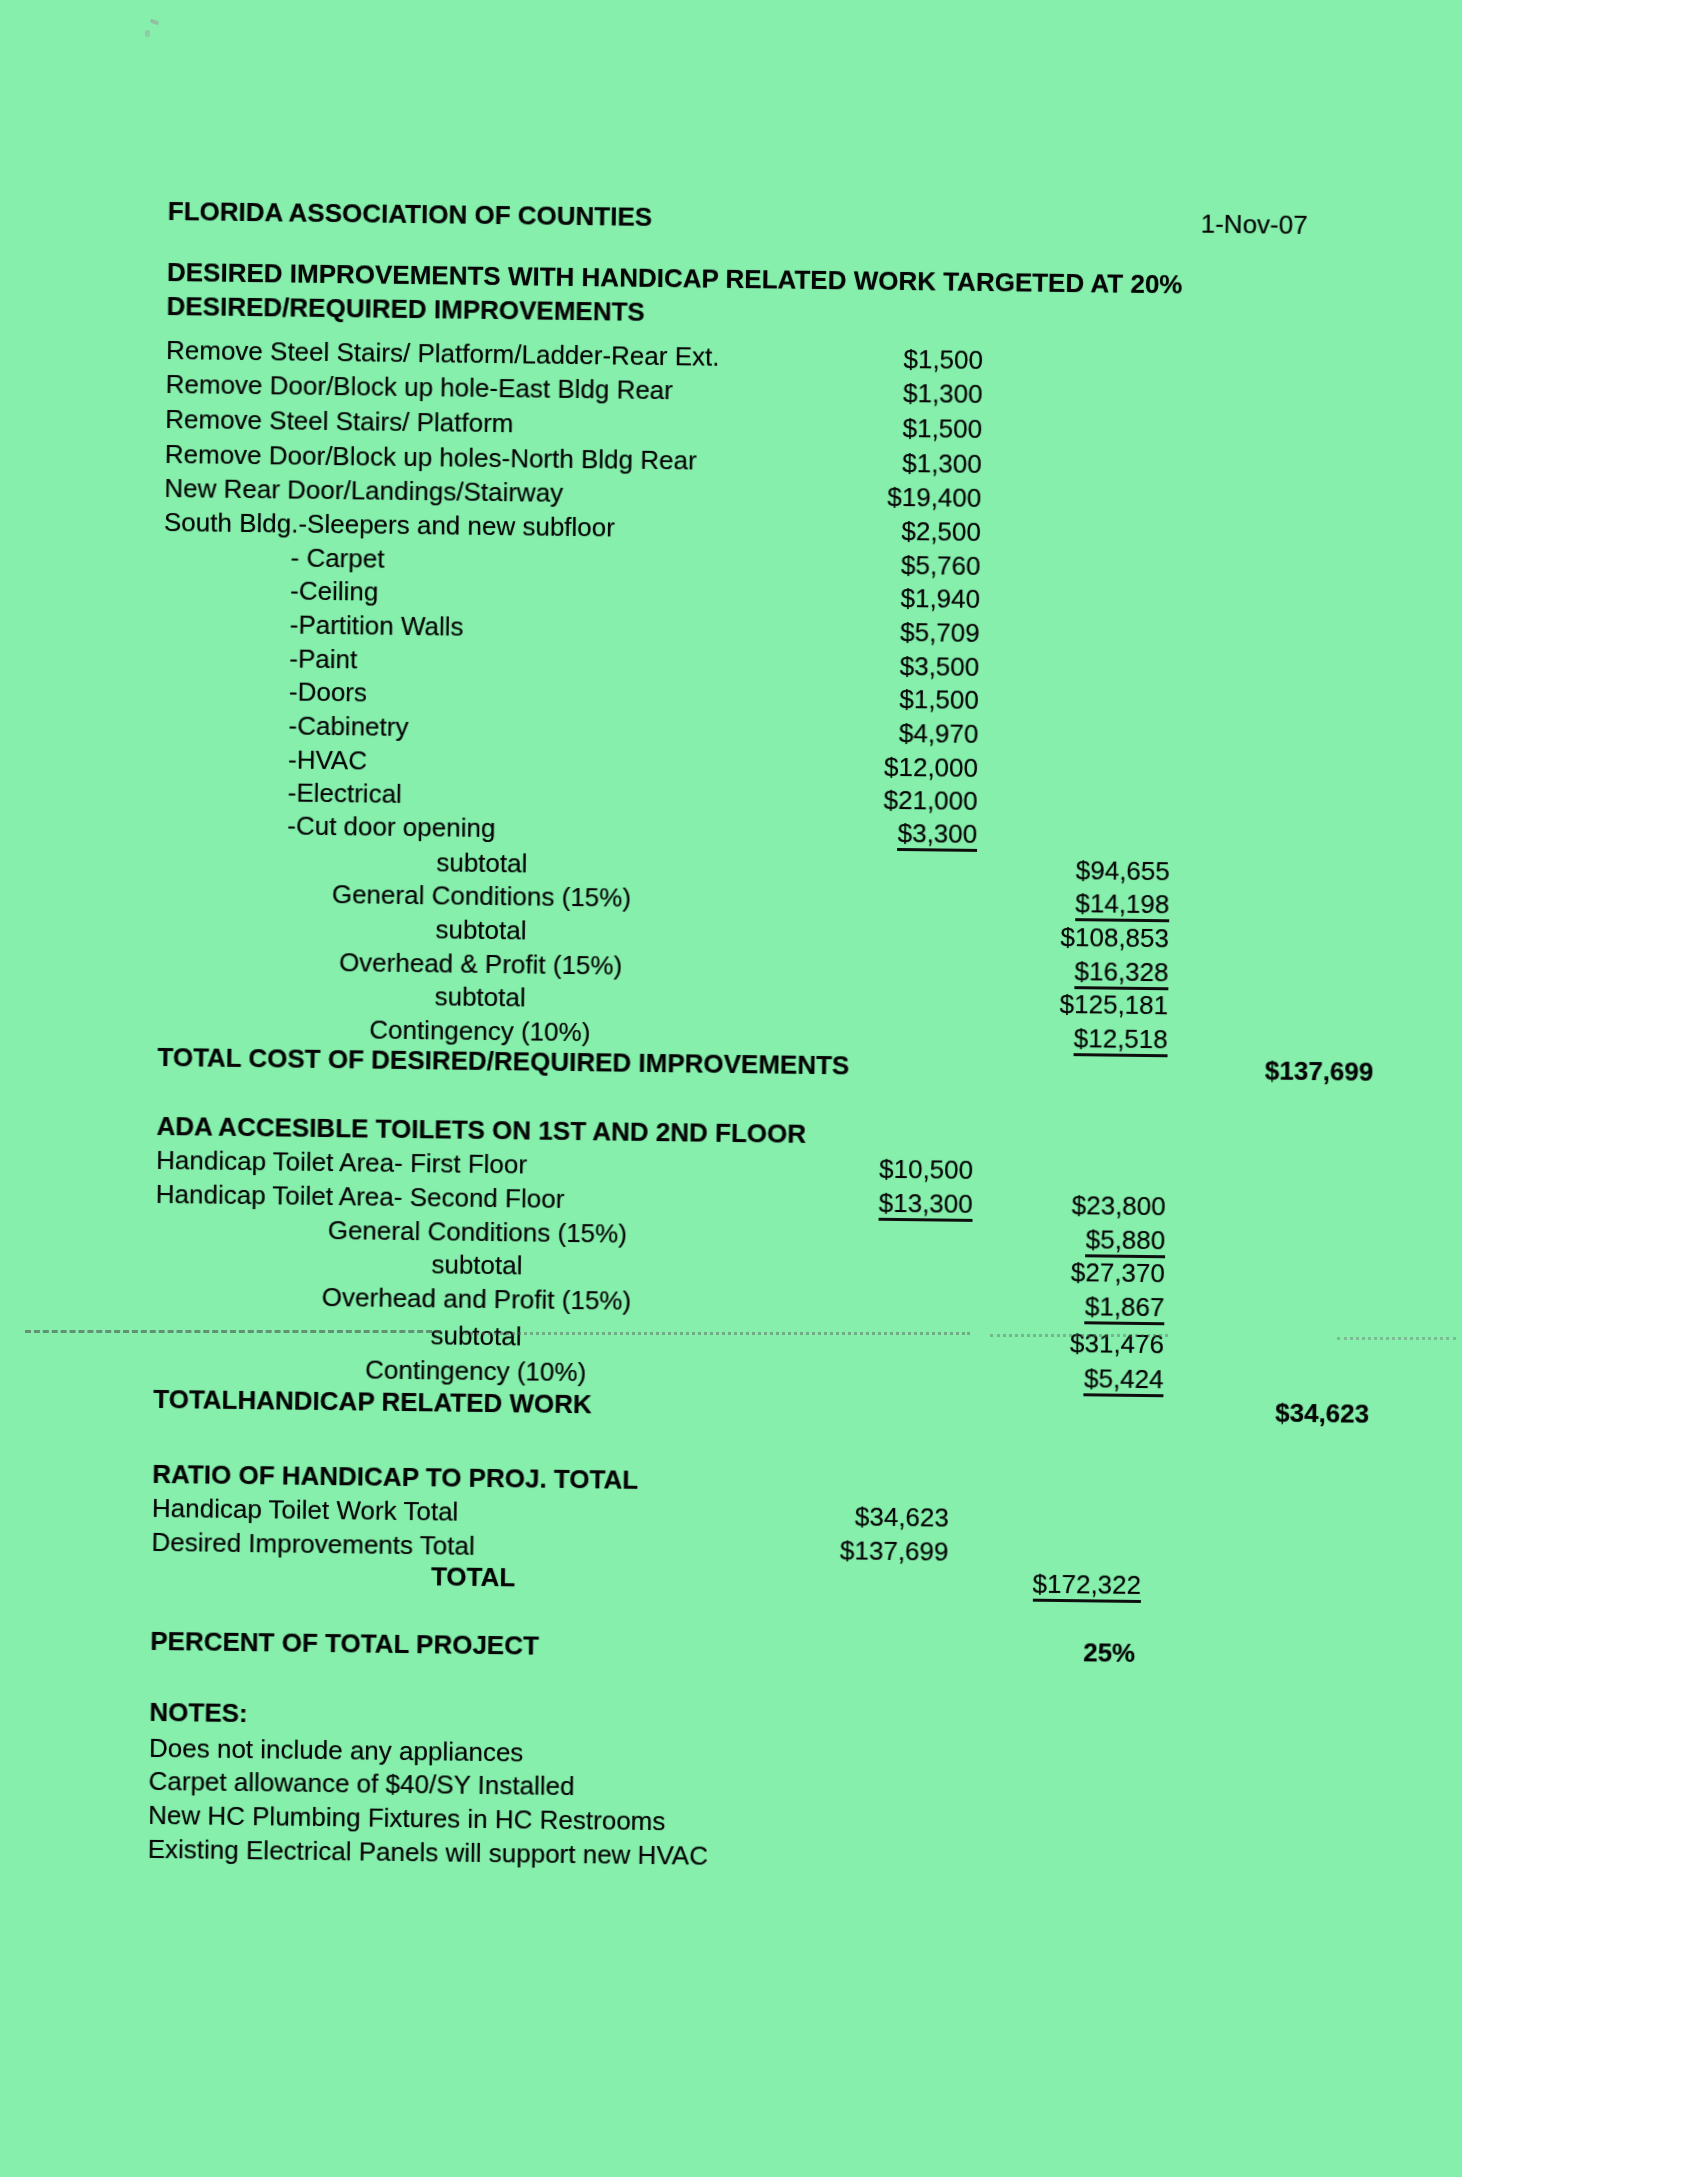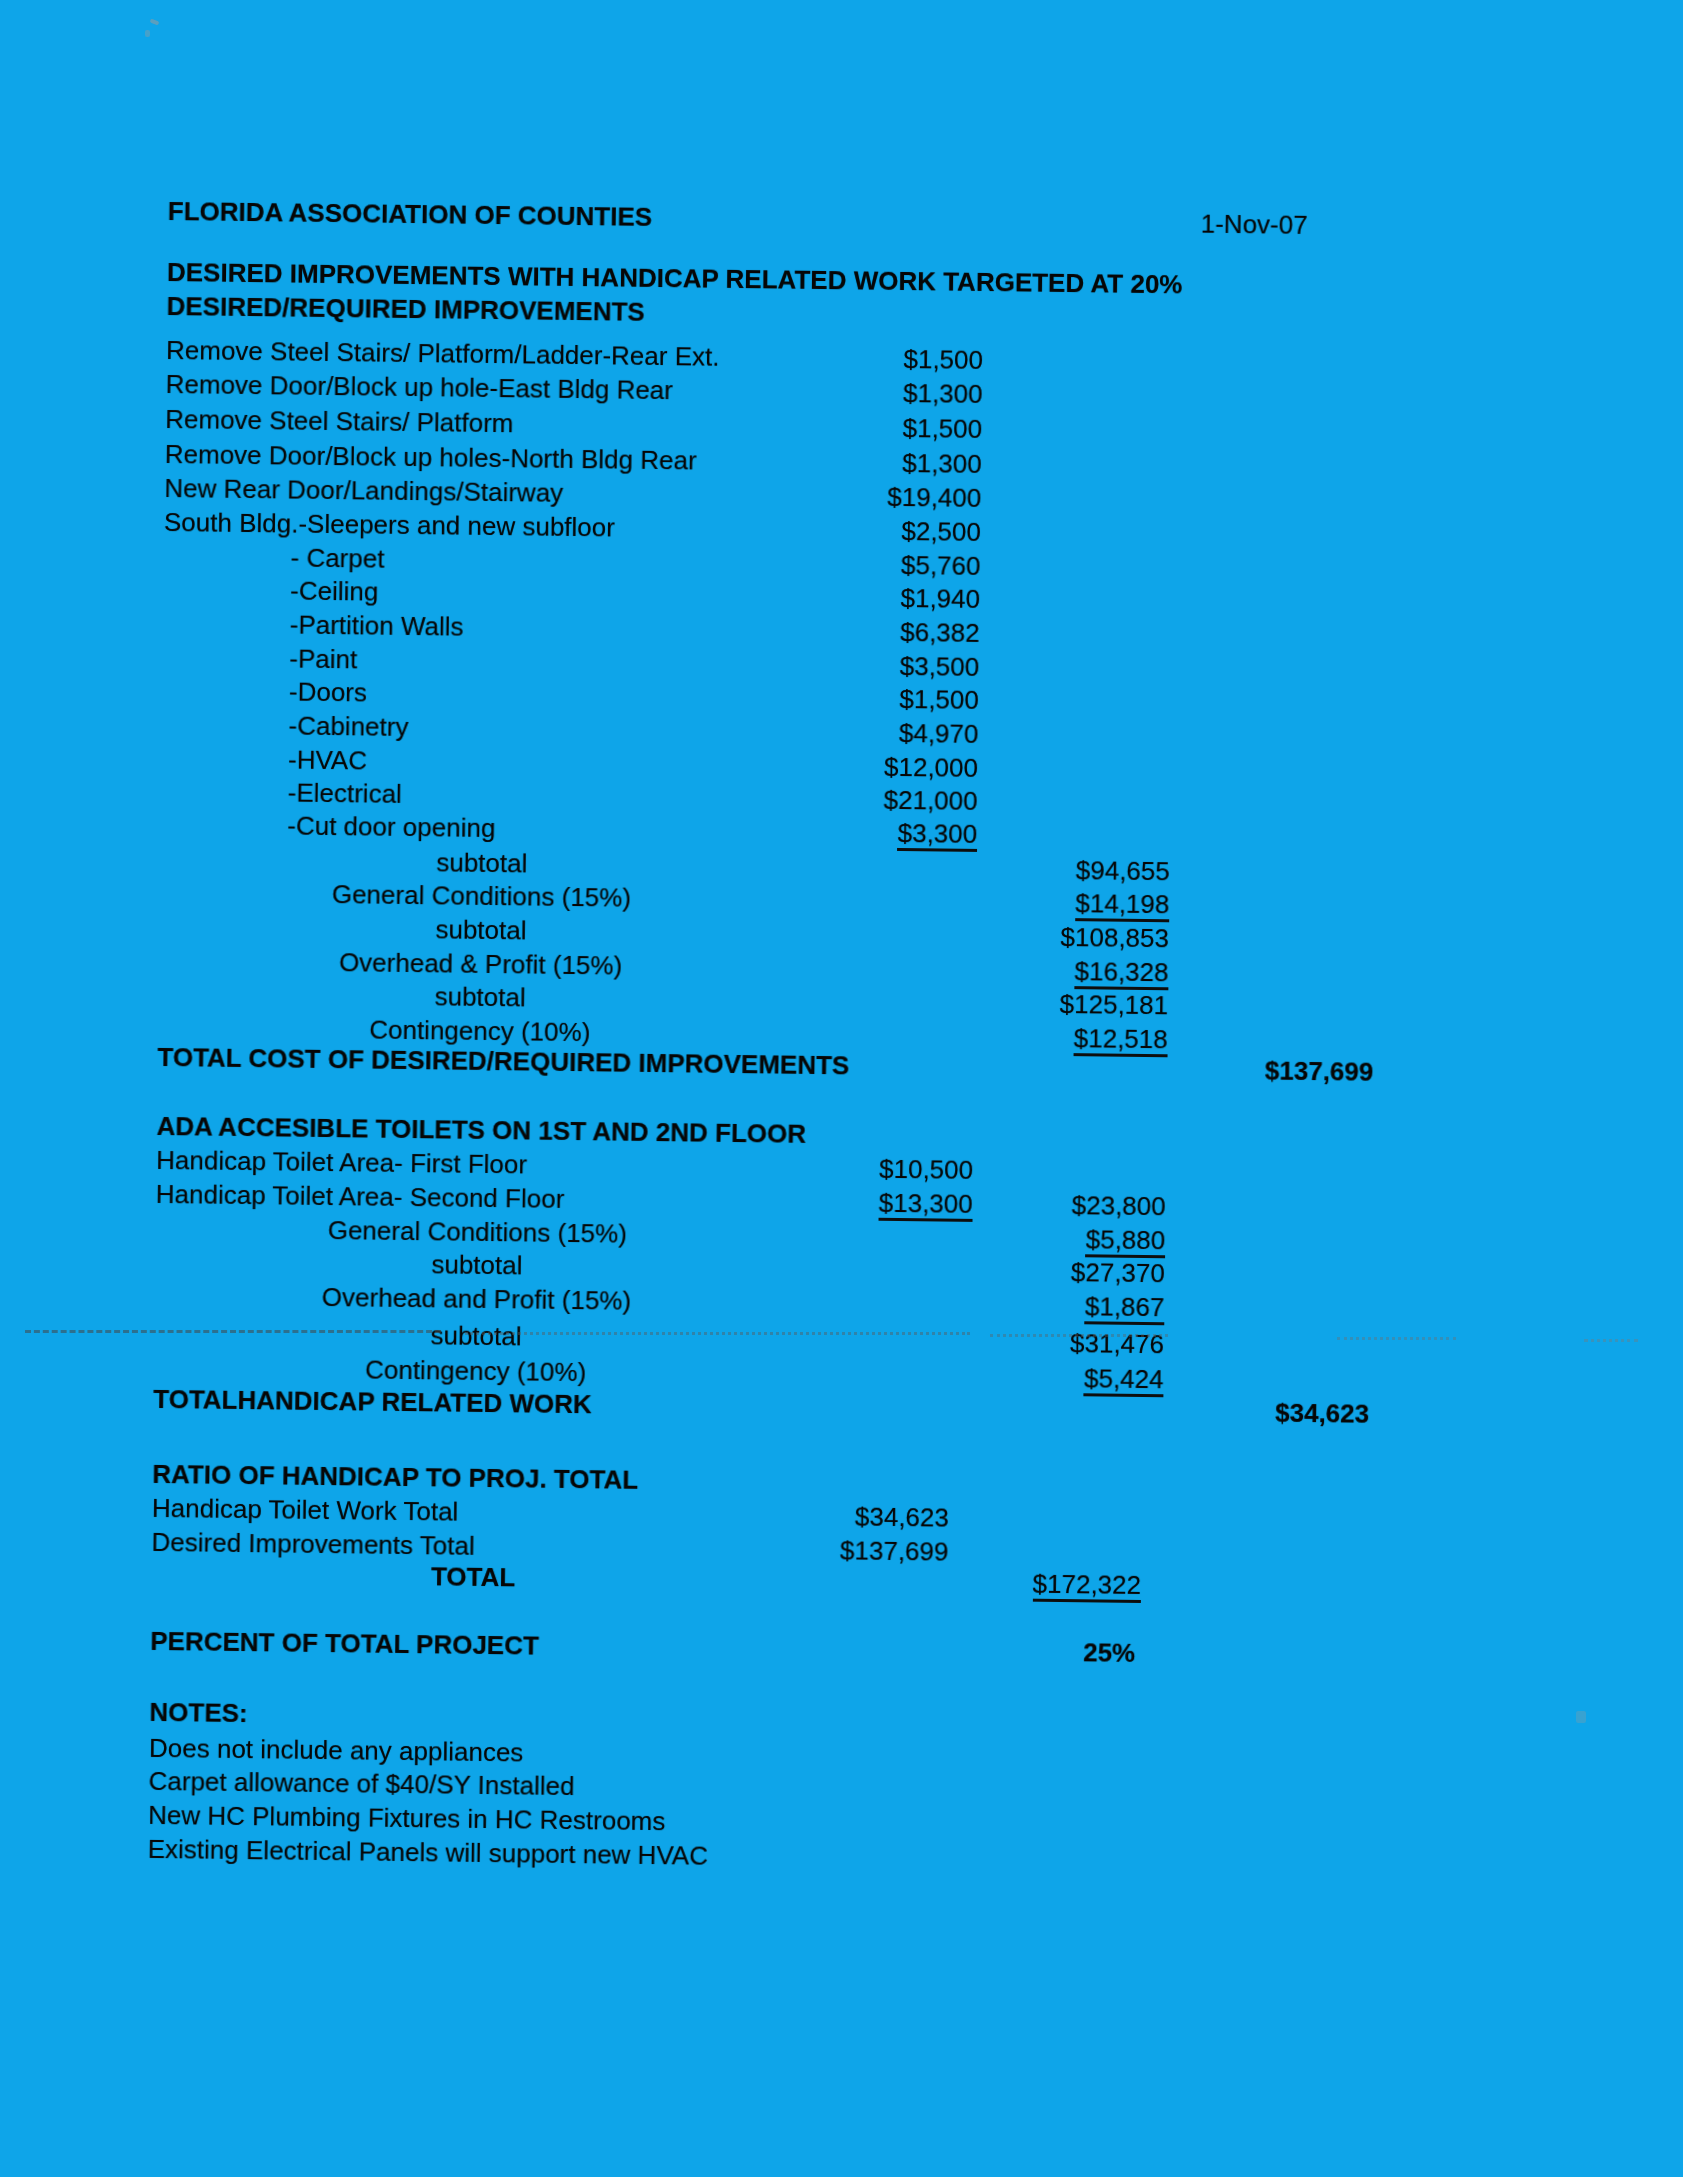--- a/index.html
+++ b/index.html
@@ -3,7 +3,7 @@
 <meta charset="utf-8">
 <style>
   html,body{margin:0;padding:0;background:#ffffff;}
-  .page{position:relative;width:1683px;height:2177px;background:#0ea5e9;overflow:hidden;
+  .page{position:relative;width:1462px;height:2177px;background:#86efac;overflow:hidden;
         font-family:"Liberation Sans", sans-serif;color:#0f0f0f;}
   .sheet{position:absolute;top:0;left:0;width:1683px;height:2177px;
          transform:rotate(0.7deg);transform-origin:168px 194px;

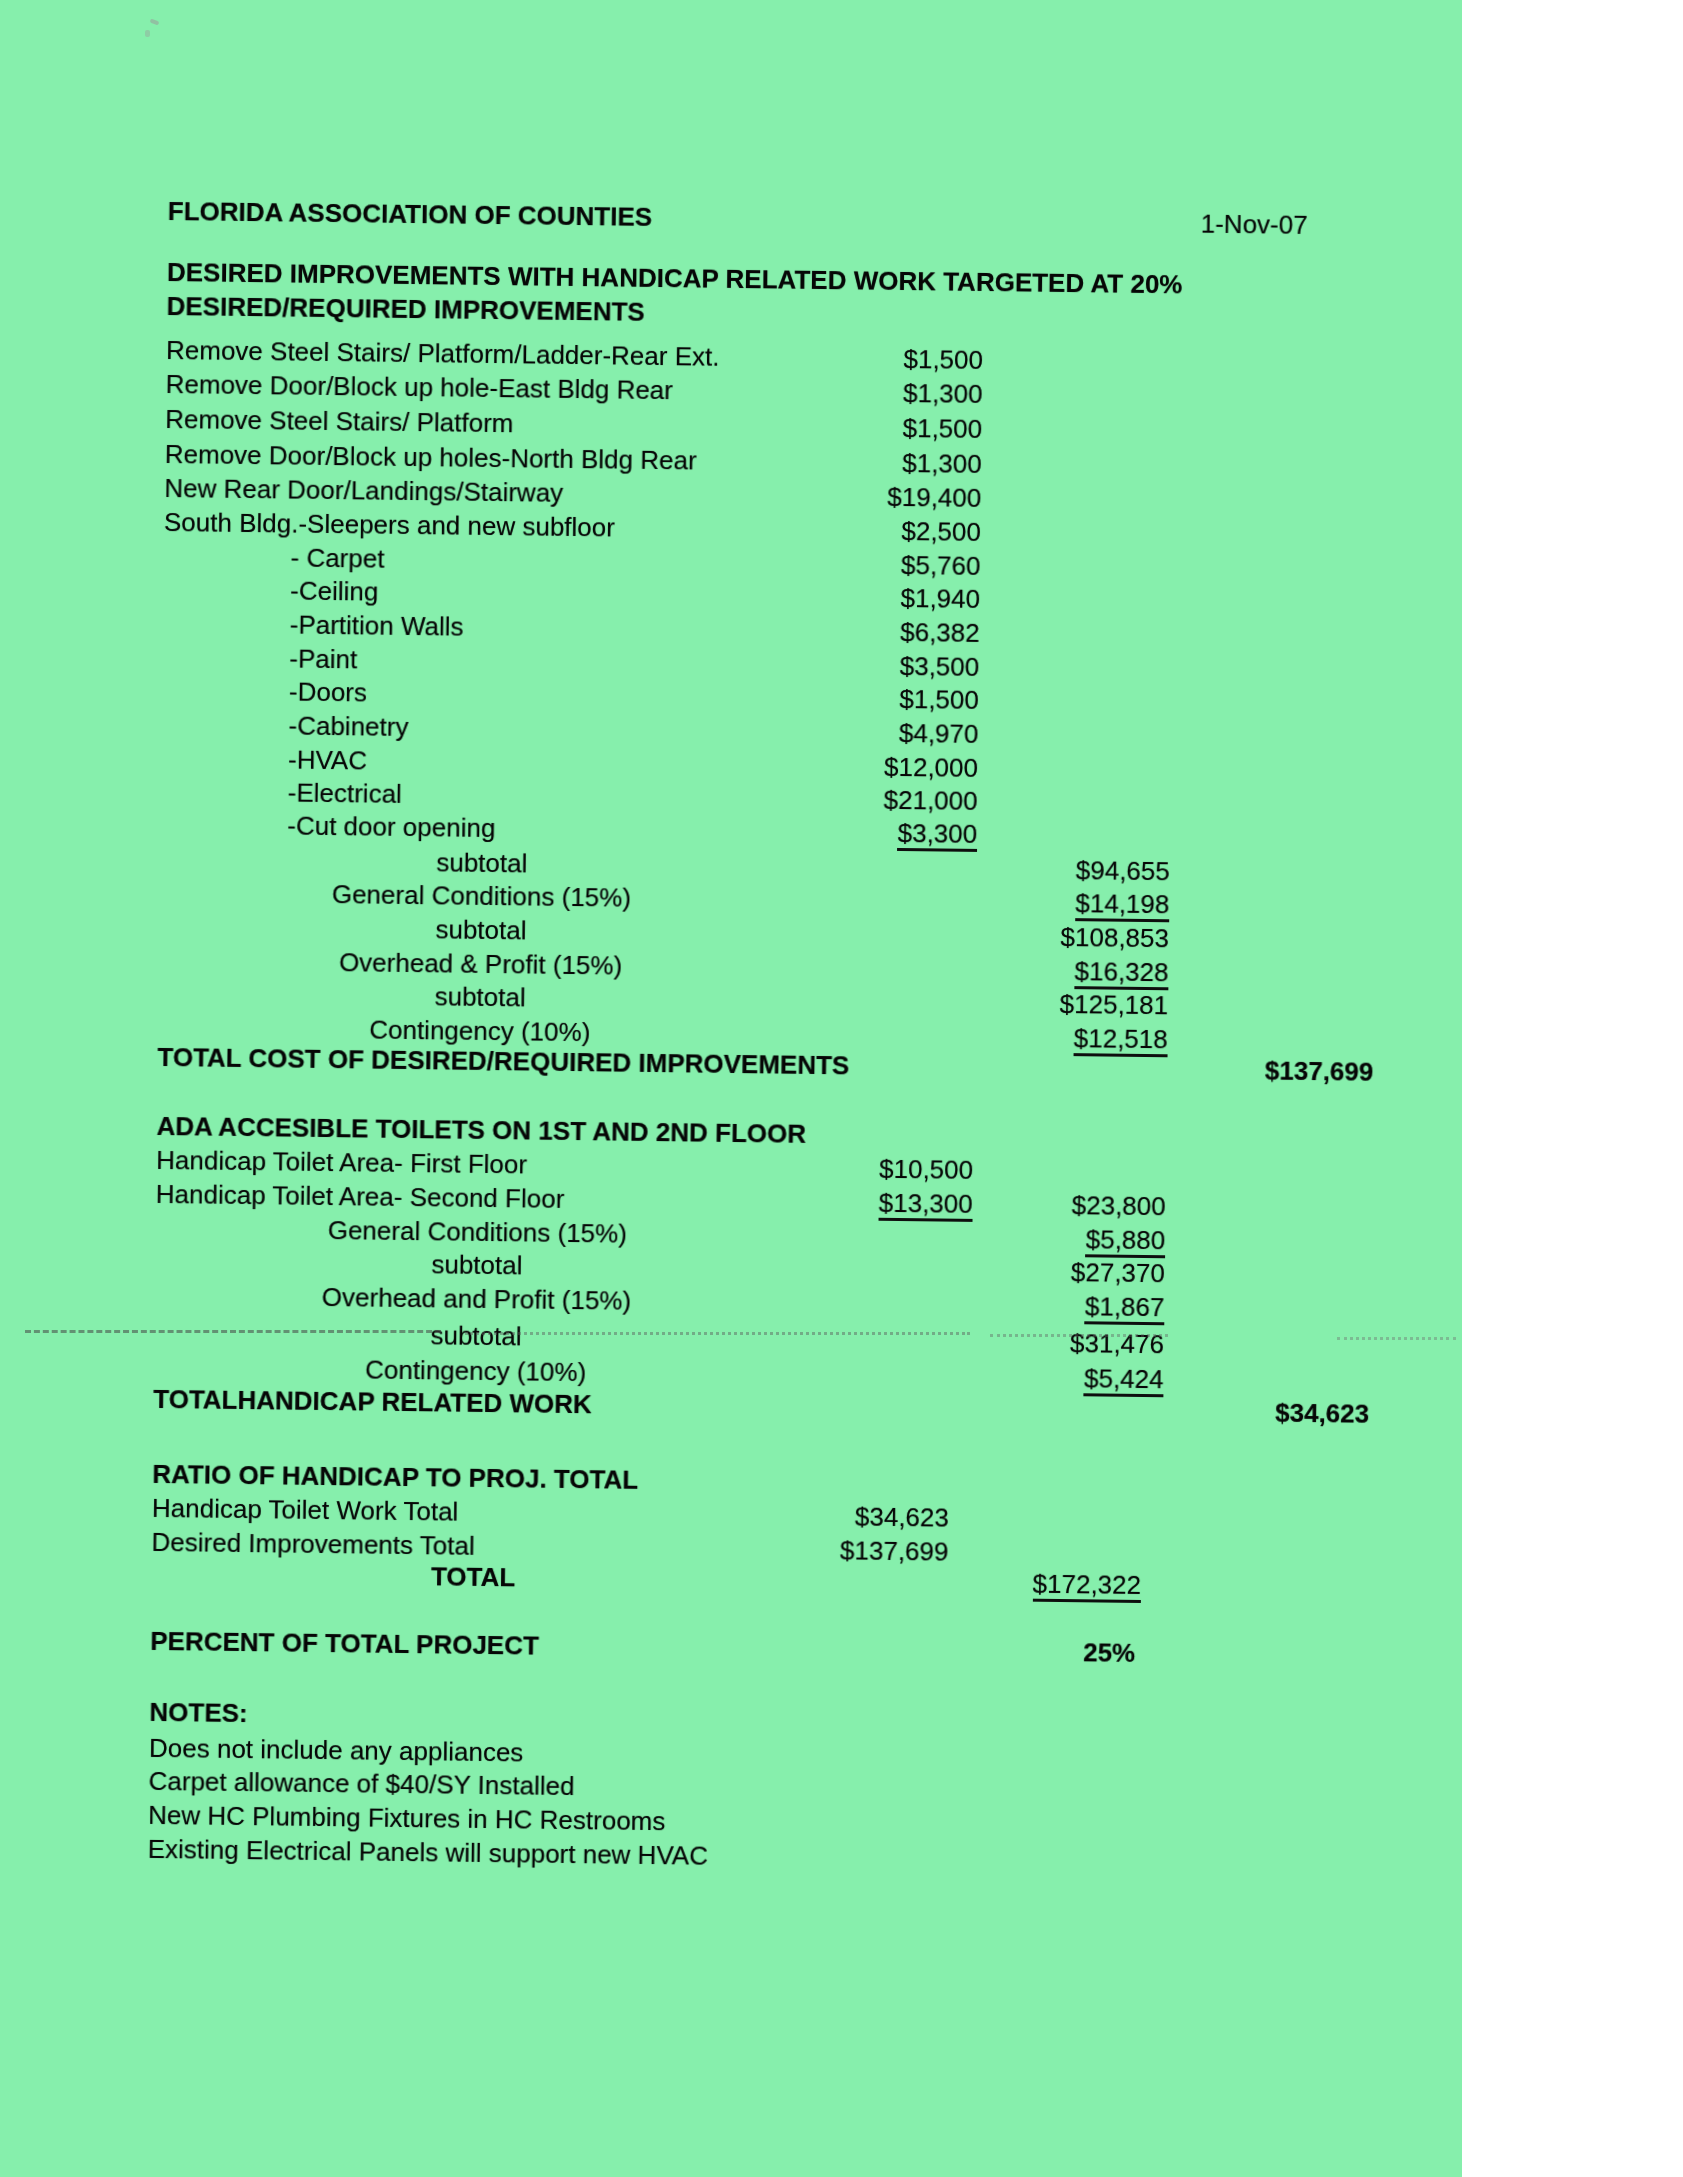--- a/index.html
+++ b/index.html
@@ -76,7 +76,7 @@
     </div>
     <div class="row" style="top:606px">
       <span class="lab ind">-Partition Walls</span>
-      <span class="v v1"><span>$6,382</span></span>
+      <span class="v v1"><span>$5,709</span></span>
     </div>
     <div class="row" style="top:640px">
       <span class="lab ind">-Paint</span>

